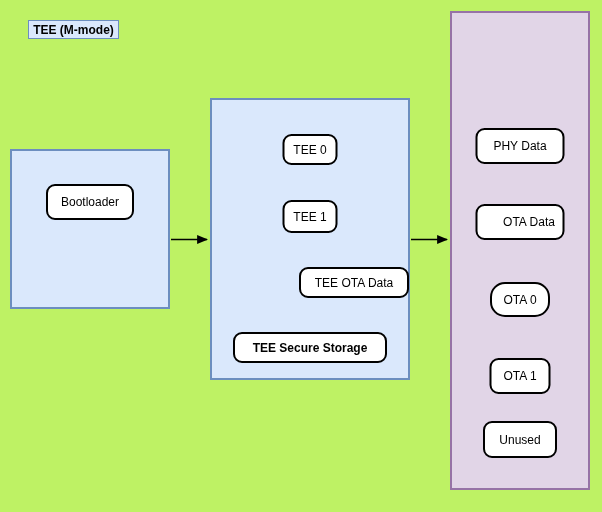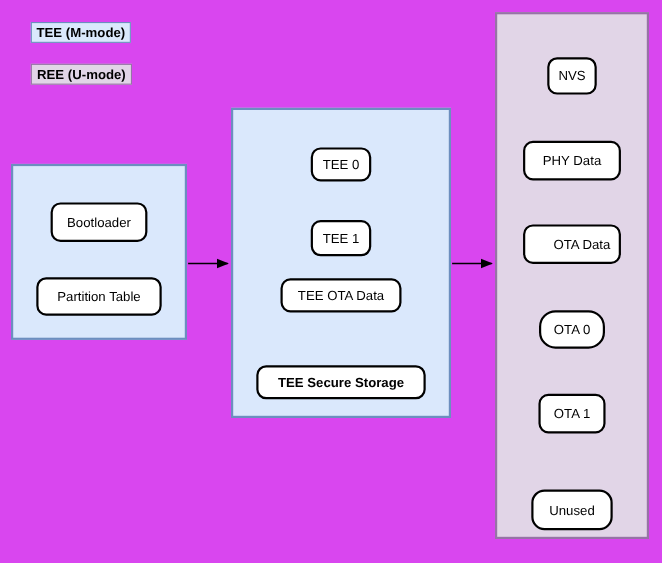--- a/index.html
+++ b/index.html
@@ -10,7 +10,7 @@
     position: relative;
     width: 602px;
     height: 512px;
-    background: #d946ef;
+    background: #bef264;
     overflow: hidden;
     color: #000000;
   }

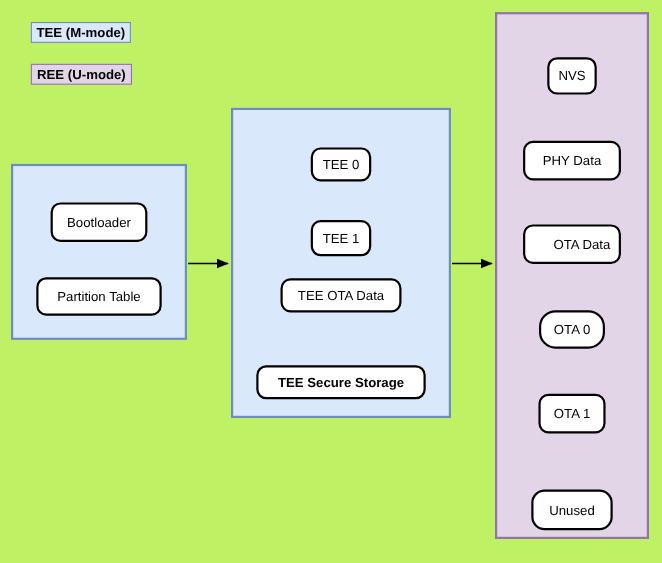--- a/index.html
+++ b/index.html
@@ -93,7 +93,6 @@
 <div class="canvas">
 
   <div class="legend-box legend-tee">TEE (M-mode)</div>
-  <div class="legend-box legend-ree">REE (U-mode)</div>
 
   <div class="group group-tee group-boot">
     <div class="node n-bootloader">Bootloader</div>

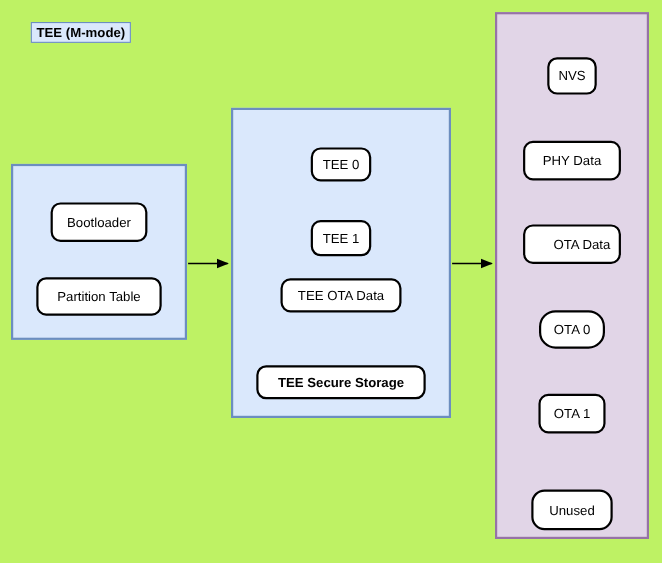--- a/index.html
+++ b/index.html
@@ -107,7 +107,6 @@
   </div>
 
   <div class="group group-ree group-right">
-    <div class="node n-nvs">NVS</div>
     <div class="node n-phy">PHY Data</div>
     <div class="node n-otadata">OTA Data</div>
     <div class="node n-ota0">OTA 0</div>

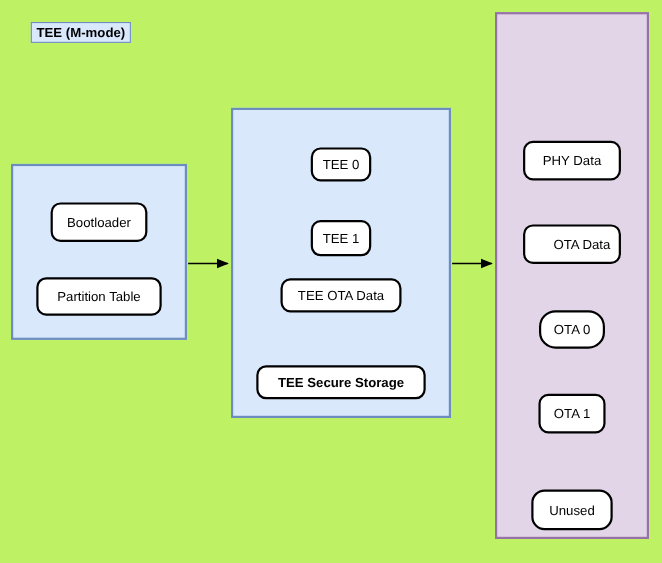--- a/index.html
+++ b/index.html
@@ -96,7 +96,6 @@
 
   <div class="group group-tee group-boot">
     <div class="node n-bootloader">Bootloader</div>
-    <div class="node n-partition">Partition Table</div>
   </div>
 
   <div class="group group-tee group-mid">

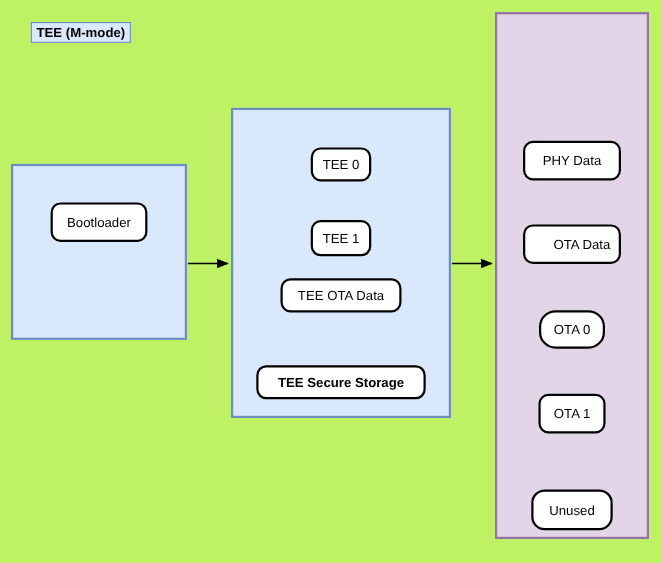--- a/index.html
+++ b/index.html
@@ -69,7 +69,7 @@
   
   .n-tee0   { top: 34px;  width: 55px;  height: 31px; }
   .n-tee1   { top: 100px; width: 55px;  height: 33px; }
-  .n-teeota { top: 153px; width: 110px; height: 31px; }
+  .n-teeota { top: 167px; width: 110px; height: 31px; margin-left: 44px; }
   .n-teess  { top: 232px; width: 154px; height: 31px; font-weight: bold; }
 
   

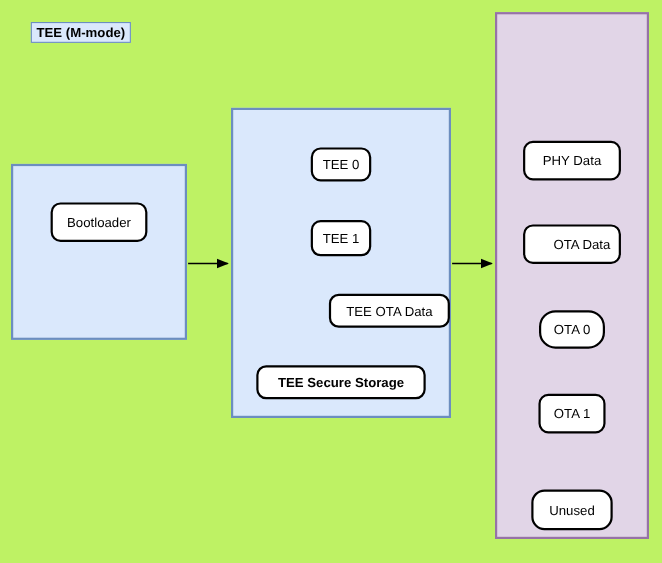--- a/index.html
+++ b/index.html
@@ -78,7 +78,7 @@
   .n-otadata { top: 191px; width: 89px; height: 36px; padding-left: 18px; }
   .n-ota0    { top: 269px; width: 60px; height: 35px; border-radius: 15px; }
   .n-ota1    { top: 345px; width: 61px; height: 36px; }
-  .n-unused  { top: 432px; width: 74px; height: 37px; border-radius: 12px; }
+  .n-unused  { top: 408px; width: 74px; height: 37px; }
 
   svg.arrows {
     position: absolute;

